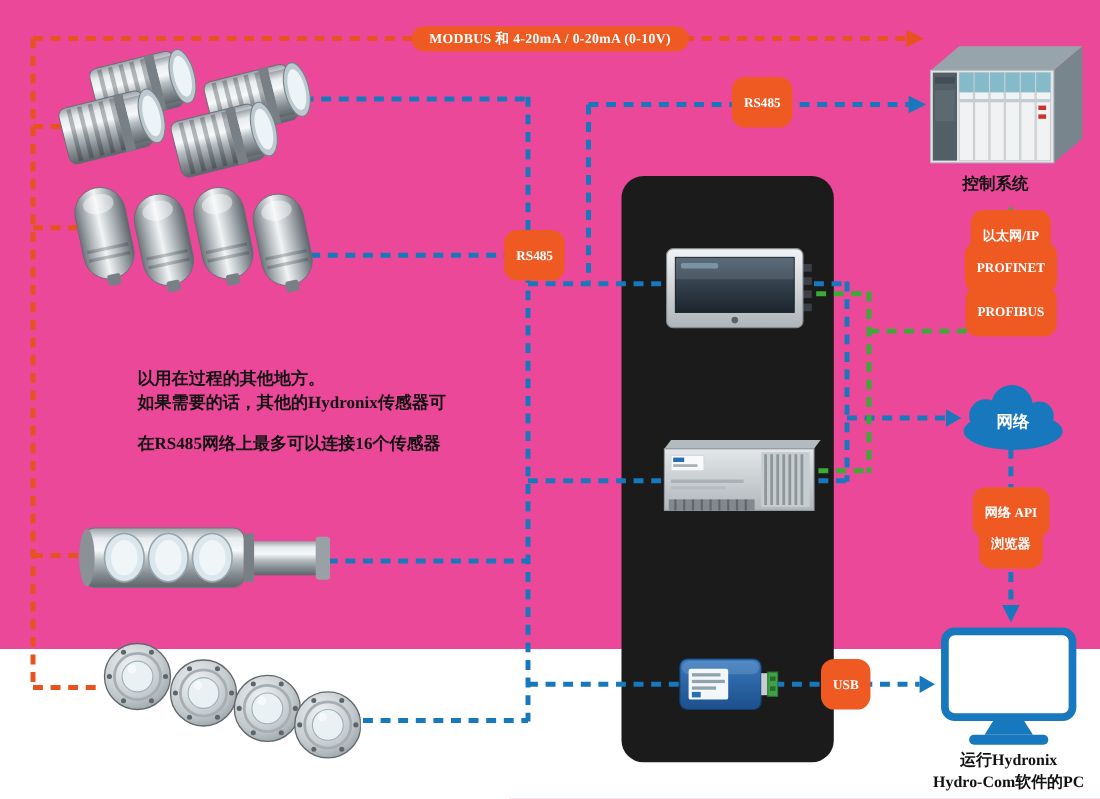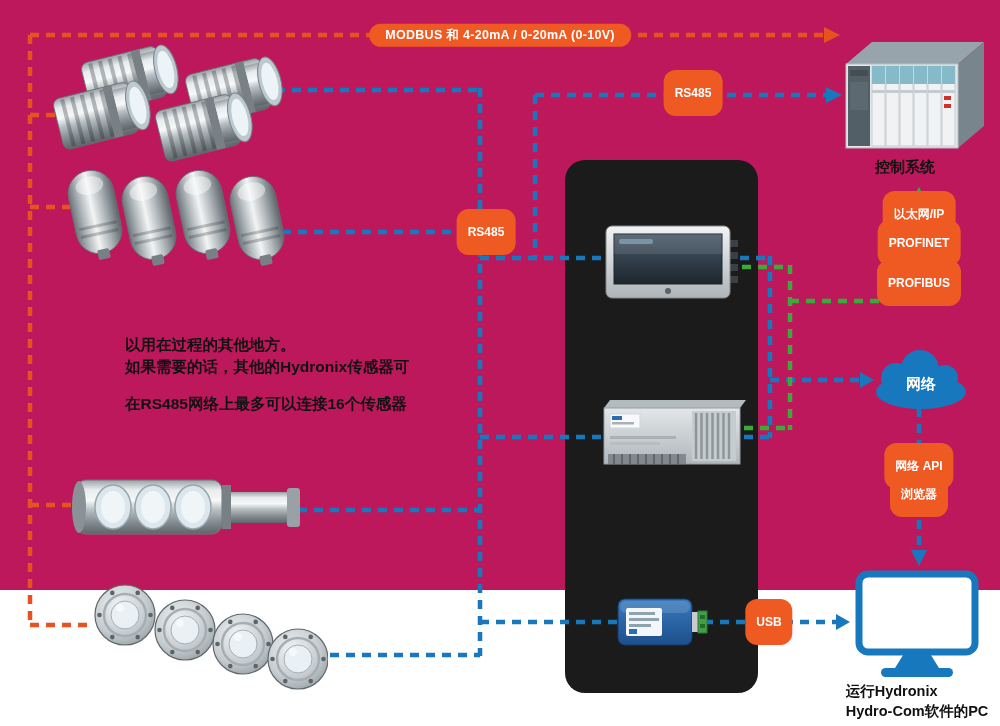--- a/index.html
+++ b/index.html
@@ -4,8 +4,8 @@
 <style>
   *{margin:0;padding:0;box-sizing:border-box}
   html,body{width:1000px;height:726px;overflow:hidden;background:#fff}
-  .stage{position:relative;width:1000px;height:590px;background:#be185d;
-         font-family:Liberation Sans, sans-serif;color:var(--text,#111)}
+  .stage{position:relative;width:1000px;height:590px;background:#ec4899;
+         font-family:Liberation Serif, serif;color:var(--text,#111)}
   .panel{position:absolute;left:565px;top:160px;width:193px;height:533px;
          background:var(--panel,#1b1b1b);border-radius:20px;z-index:5}
   svg.wires{position:absolute;left:0;top:0;z-index:10}

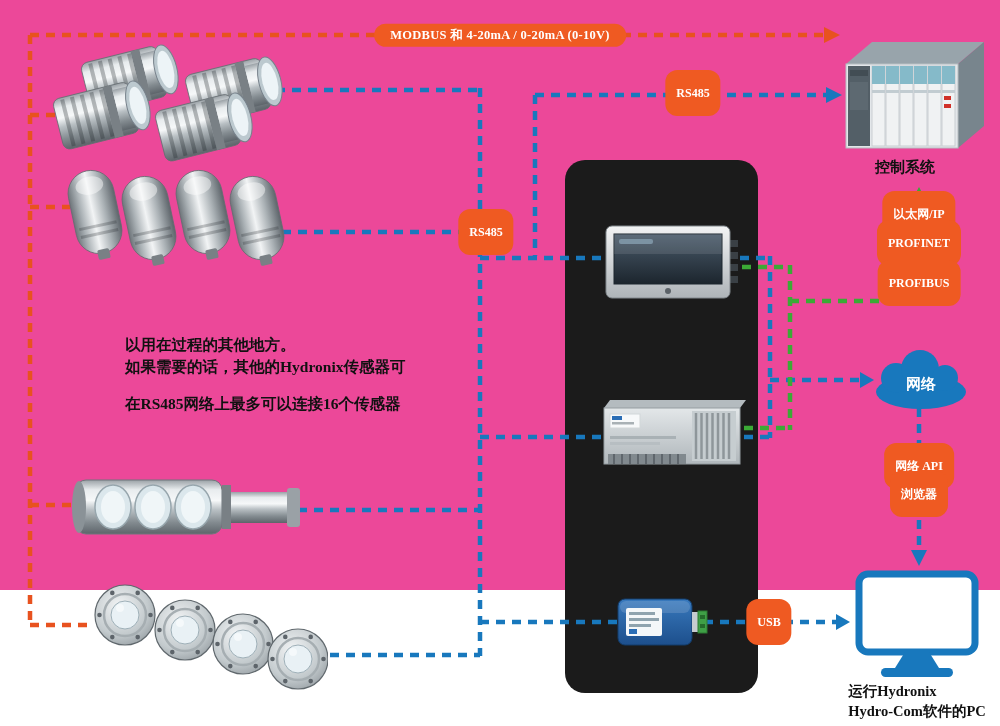--- a/index.html
+++ b/index.html
@@ -25,7 +25,7 @@
   .notes{position:absolute;left:125px;top:334px;font-size:15.5px;font-weight:bold;
        line-height:1.4;z-index:25}
   .notes .para + .para{margin-top:16px}
-  .caption{position:absolute;left:917px;top:682px;transform:translateX(-50%);text-align:left;
+  .caption{position:absolute;left:917px;top:682px;transform:translateX(-50%);text-align:center;
        font-size:14.5px;font-weight:bold;line-height:1.35;z-index:25;white-space:nowrap}
 </style>
 </head>

